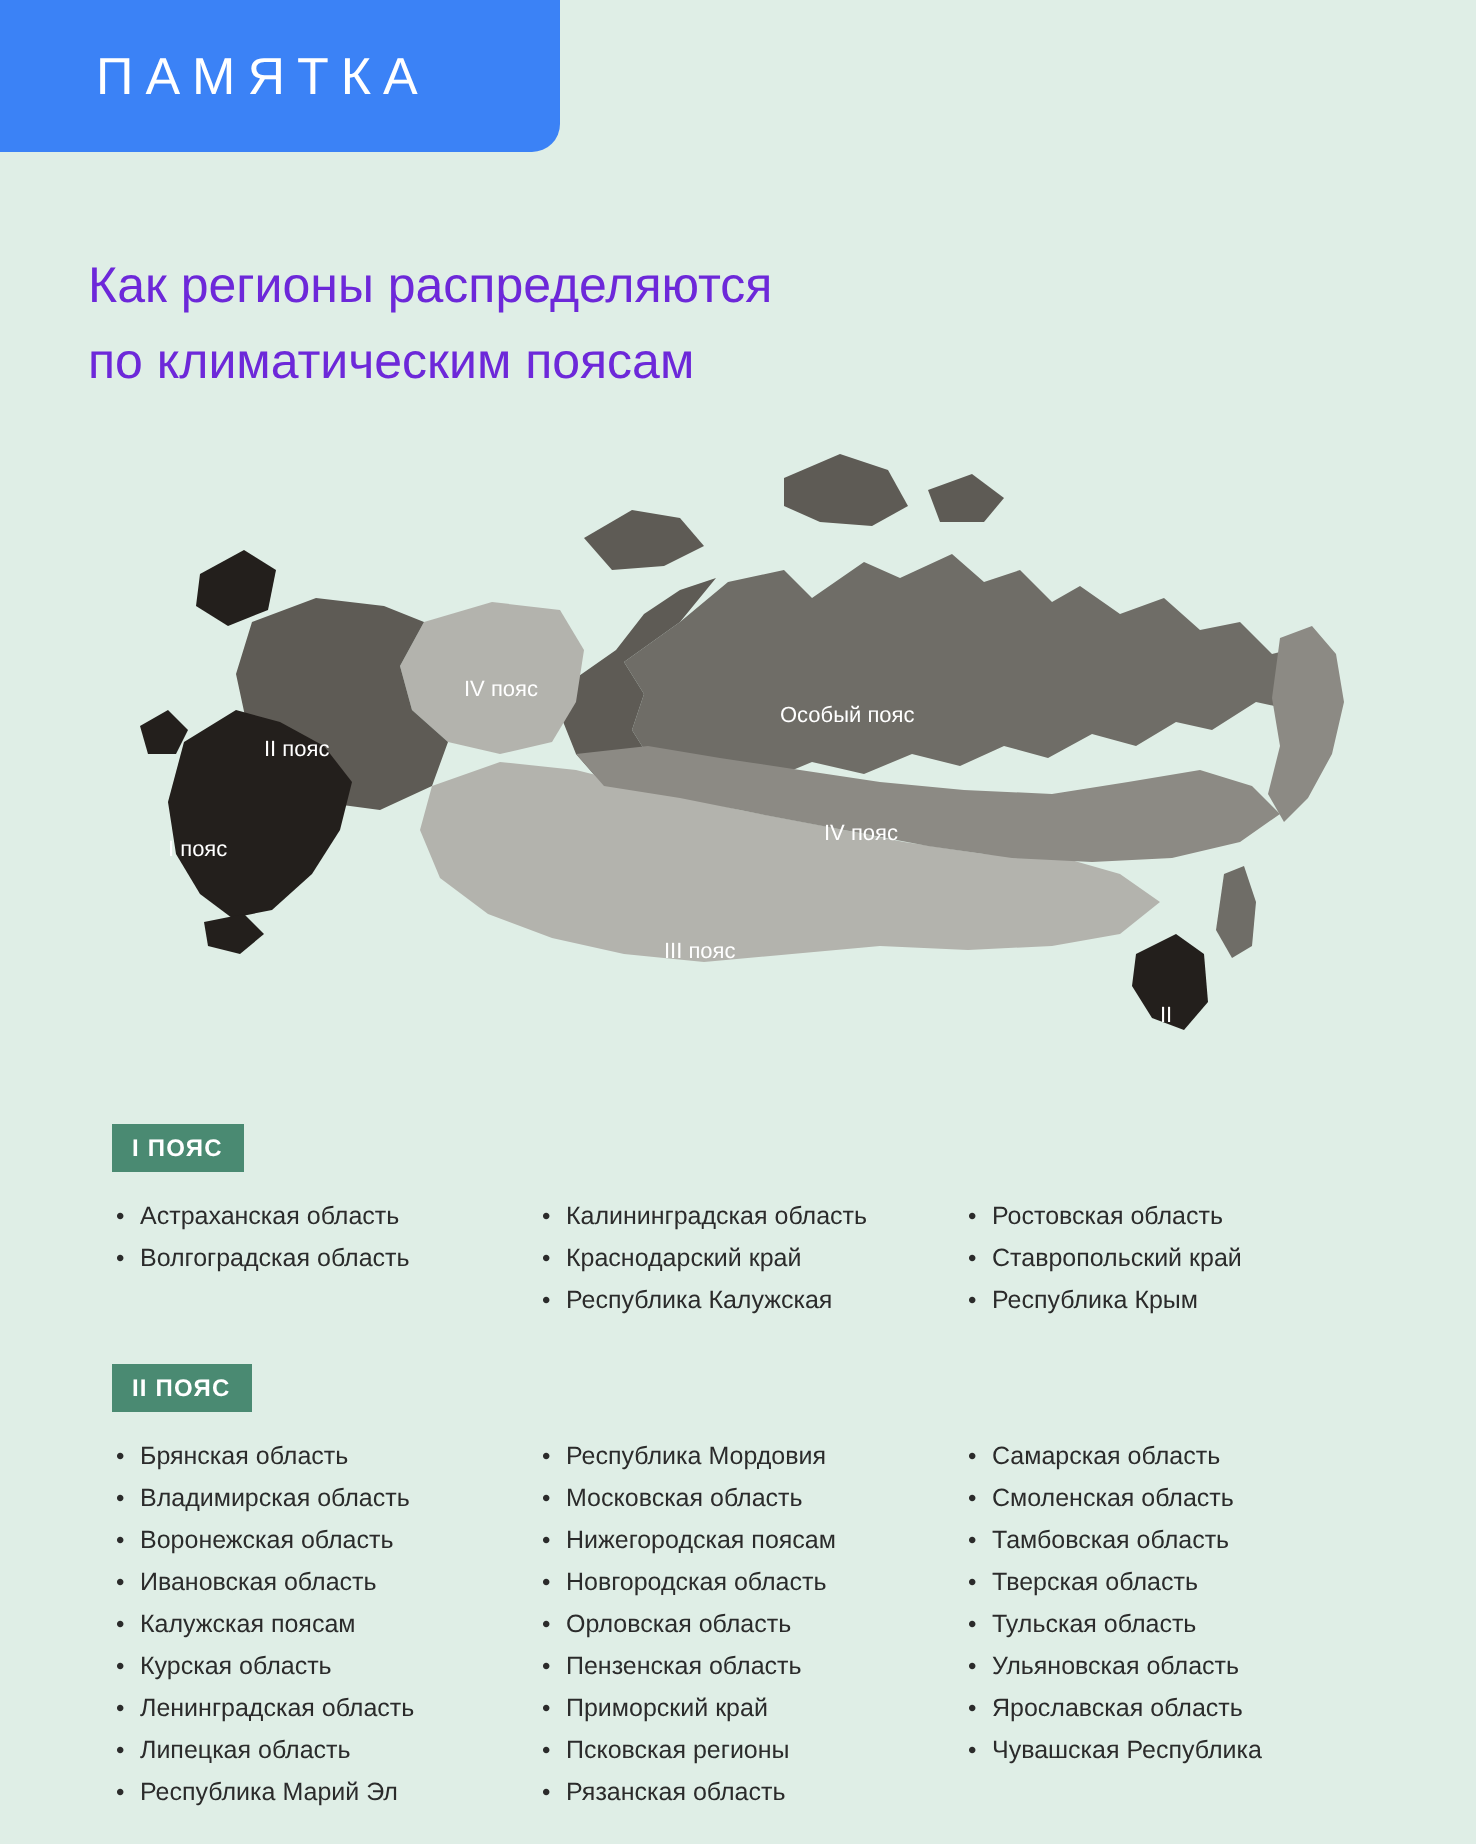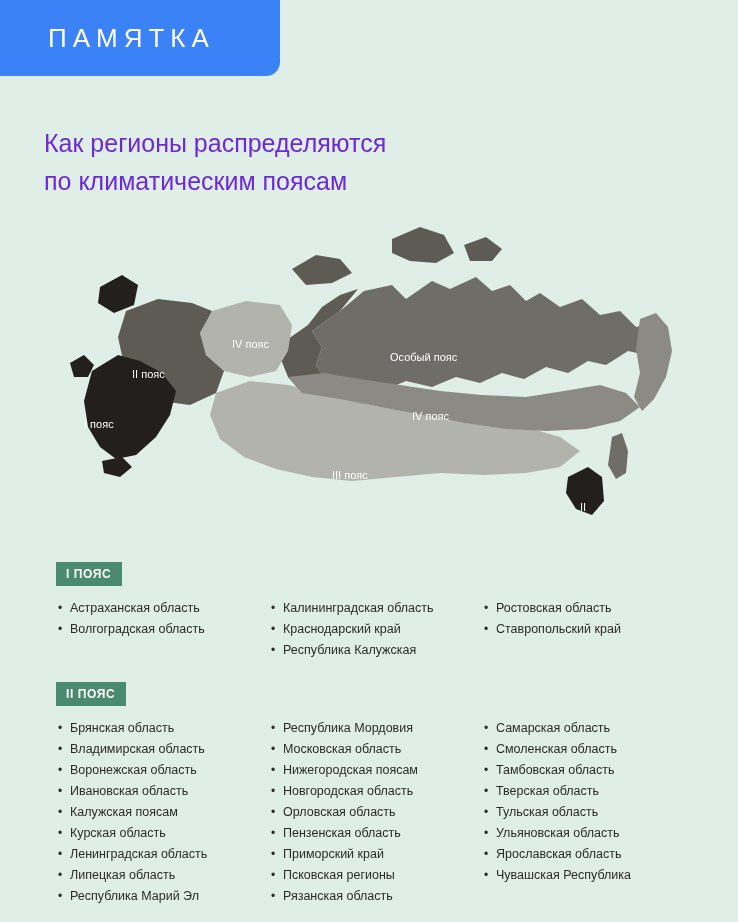--- a/index.html
+++ b/index.html
@@ -204,6 +204,7 @@
         <ul class="items">
           <li>Ростовская область</li>
           <li>Ставропольский край</li>
+          <li>Республика Крым</li>
         </ul>
       </div>
     </div>

